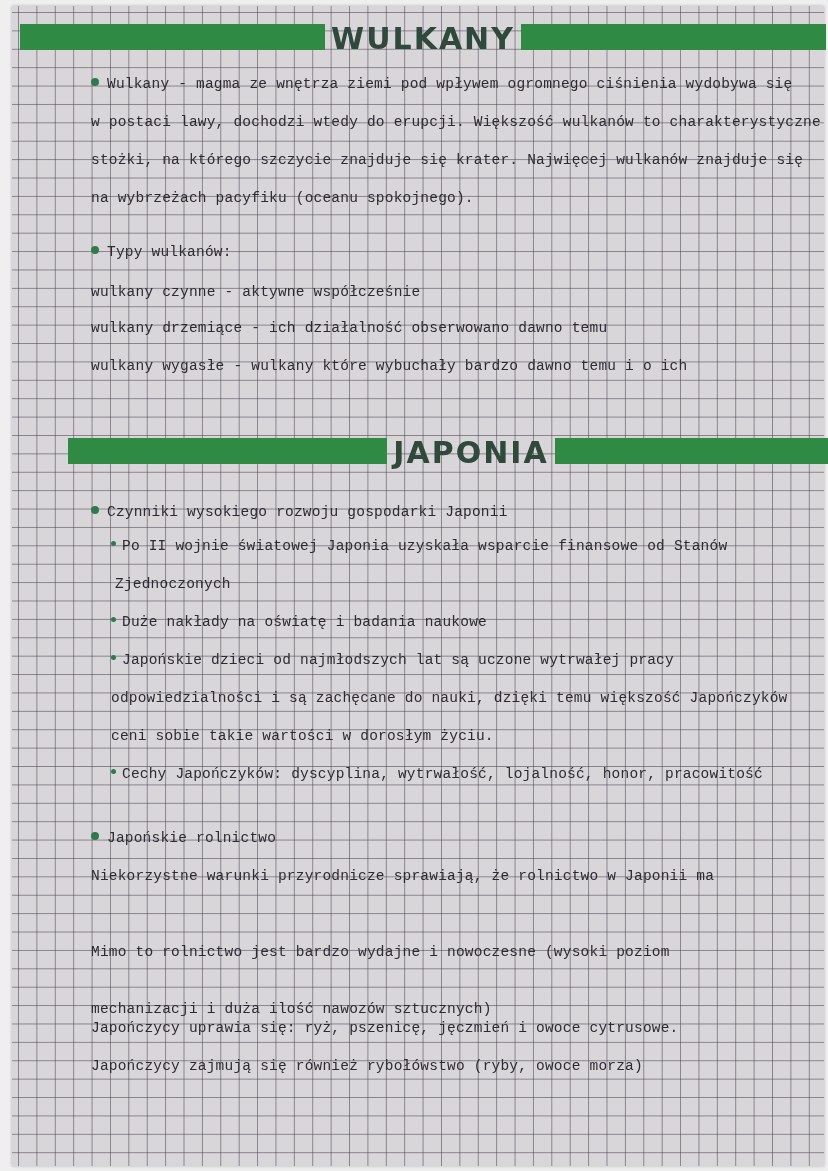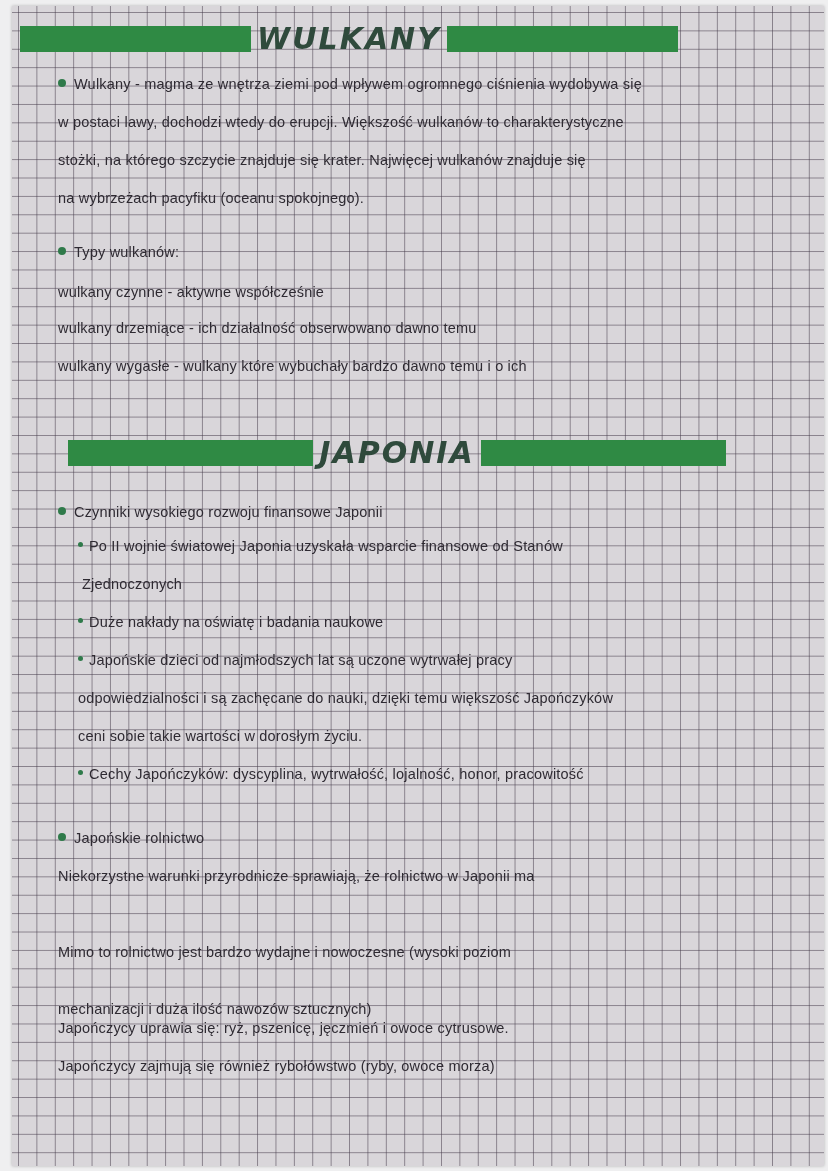--- a/index.html
+++ b/index.html
@@ -15,8 +15,8 @@
       box-shadow: 0 0 3px rgba(0,0,0,0.25);
     }
     .banner {
-      position: absolute; left: 8px; width: 658px; height: 30px;
-      display: flex; align-items: center; font-style: italic;
+      position: absolute; left: 8px; width: 806px; height: 30px;
+      display: flex; 
     }
     .banner .bar { height: 26px; background: #2f8a44; flex: 1; }
     .banner .bar.left { margin-right: 4px; }

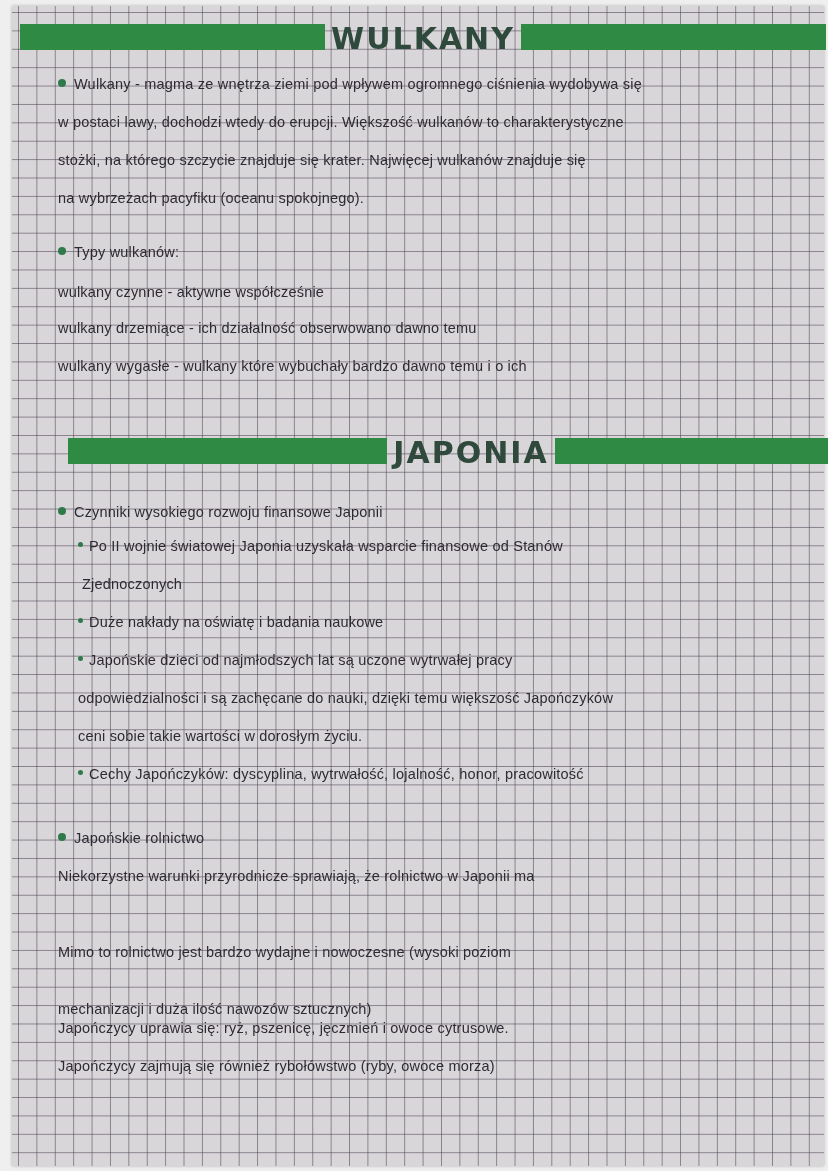--- a/index.html
+++ b/index.html
@@ -27,9 +27,9 @@
       line-height: 30px; padding: 0 2px;
     }
     .line {
-      position: absolute; font-family: Liberation Sans, sans-serif;
+      position: absolute; font-family: Liberation Mono, monospace;
       font-size: 14.5px; color: #2e2a32; white-space: nowrap;
-      letter-spacing: 0.2px; line-height: 20px;
+      letter-spacing: 0.2px; line-height: 20px; margin-left: 33px;
     }
     .dot {
       display: inline-block; width: 8px; height: 8px; border-radius: 50%;

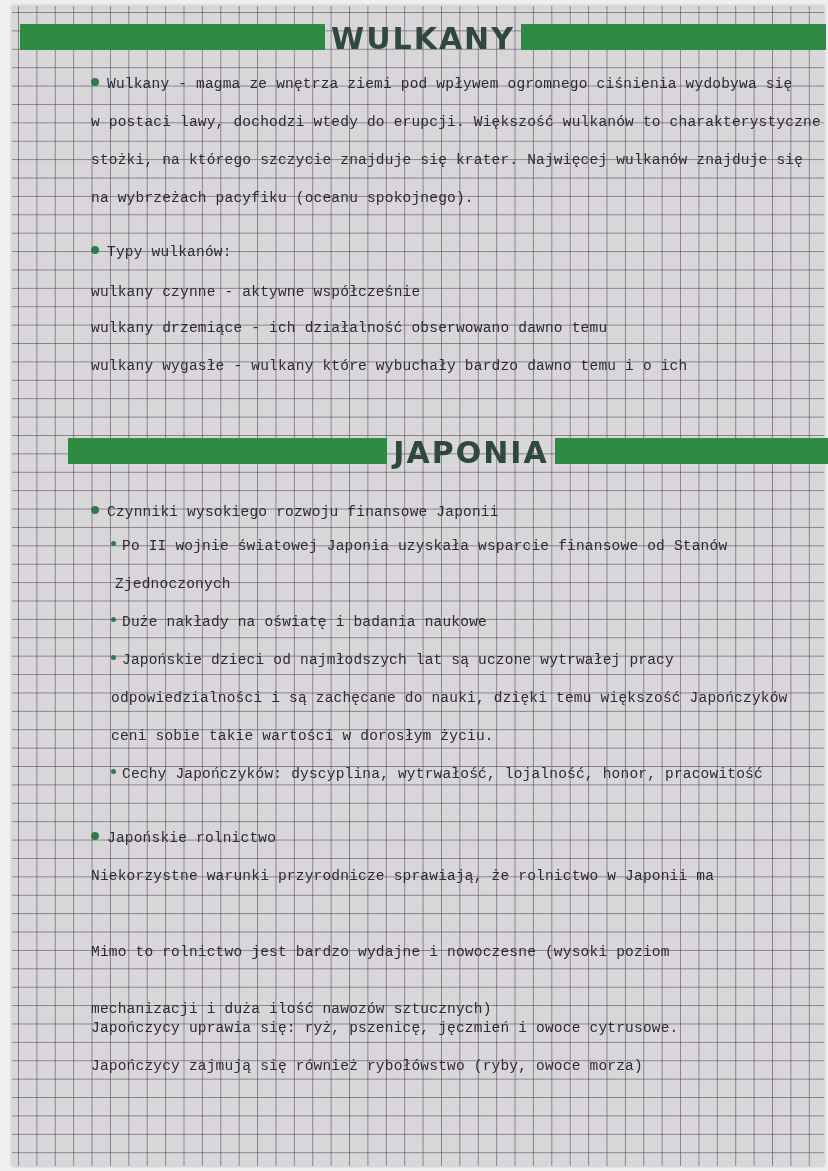--- a/index.html
+++ b/index.html
@@ -65,7 +65,7 @@
     <div class="bar right"></div>
   </div>
 
-  <div class="line" style="left:46px; top:496px;"><span class="dot"></span><span>Czynniki wysokiego rozwoju finansowe Japonii</span></div>
+  <div class="line" style="left:46px; top:496px;"><span class="dot"></span><span>Czynniki wysokiego rozwoju gospodarki Japonii</span></div>
   <div class="line" style="left:66px; top:530px;"><span class="dot small"></span><span>Po II wojnie światowej Japonia uzyskała wsparcie finansowe od Stanów</span></div>
   <div class="line" style="left:70px; top:568px;">Zjednoczonych</div>
   <div class="line" style="left:66px; top:606px;"><span class="dot small"></span><span>Duże nakłady na oświatę i badania naukowe</span></div>

